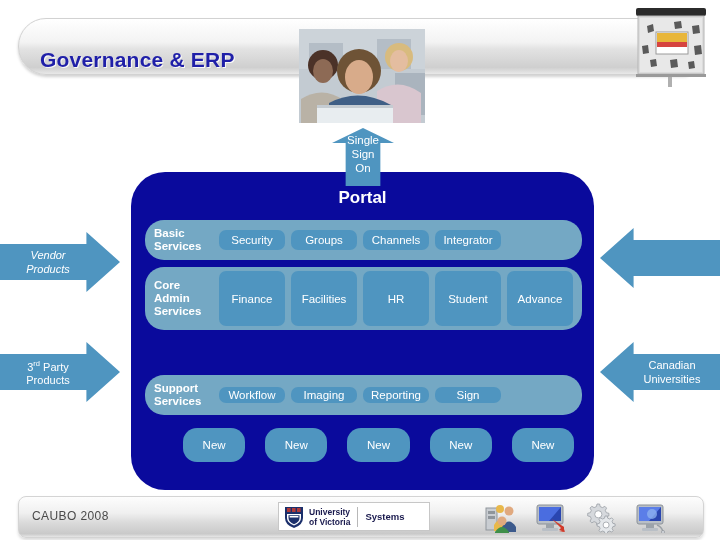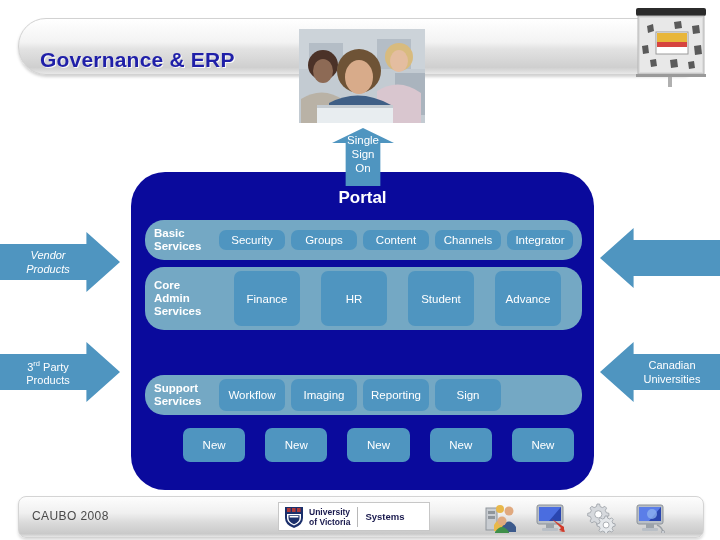--- a/index.html
+++ b/index.html
@@ -263,7 +263,6 @@
     </div>
     <div class="chip">Security</div>
     <div class="chip">Groups</div>
-    <div class="chip">Content</div>
     <div class="chip">Channels</div>
     <div class="chip">Integrator</div>
   </div>

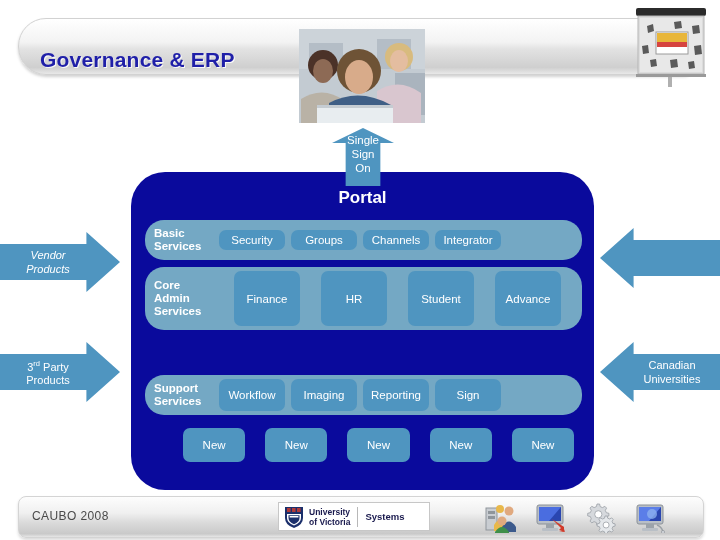--- a/index.html
+++ b/index.html
@@ -70,7 +70,7 @@
     display:flex;align-items:center;
   }
   .svc-row.r1{top:48px;height:40px;}
-  .svc-row.r2{top:95px;height:63px;gap:15px;}
+  .svc-row.r2{top:95px;height:63px;}
   .svc-row.r3{top:203px;height:40px;}
 
   .row-label{

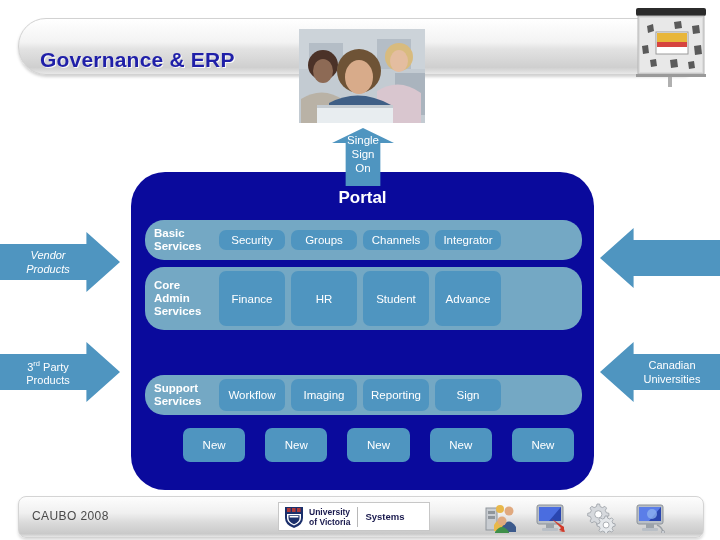--- a/index.html
+++ b/index.html
@@ -274,6 +274,7 @@
       <span>Services</span>
     </div>
     <div class="chip">Finance</div>
+    <div class="chip">Facilities</div>
     <div class="chip">HR</div>
     <div class="chip">Student</div>
     <div class="chip">Advance</div>

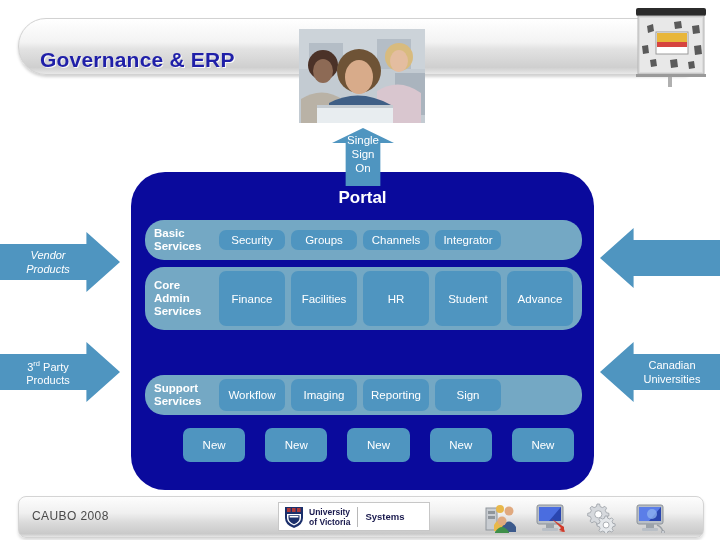--- a/index.html
+++ b/index.html
@@ -87,7 +87,7 @@
   }
   .svc-row.r1 .chip{height:20px;width:66px;}
   .svc-row.r2 .chip{height:55px;width:66px;}
-  .svc-row.r3 .chip{height:32px;width:66px;}
+  .svc-row.r3 .chip{height:16px;width:66px;}
   .svc-row.r1 .chip:last-child{margin-right:0;}
 
   

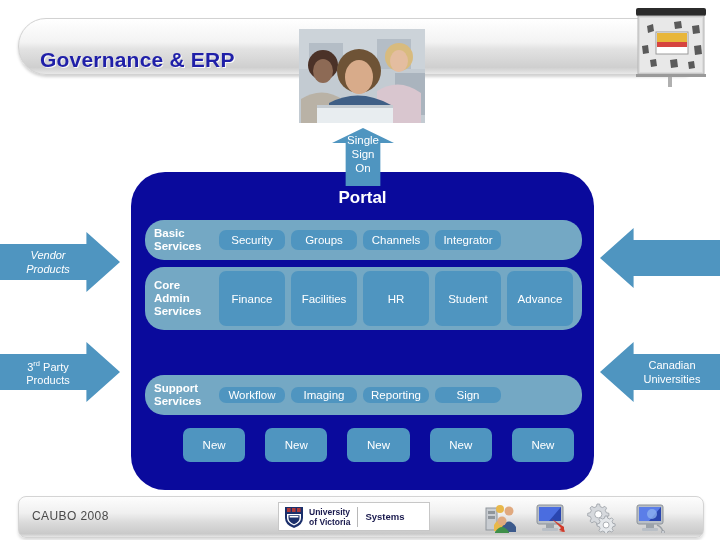--- a/index.html
+++ b/index.html
@@ -97,7 +97,7 @@
   }
   .new-chip{
     width:66px;height:34px;margin-right:20px;
-    background:#4f95c0;border-radius:7px;
+    background:#4f95c0;border-radius:14px;
     color:#ffffff;font-size:11.5px;
     display:flex;align-items:center;justify-content:center;
   }

